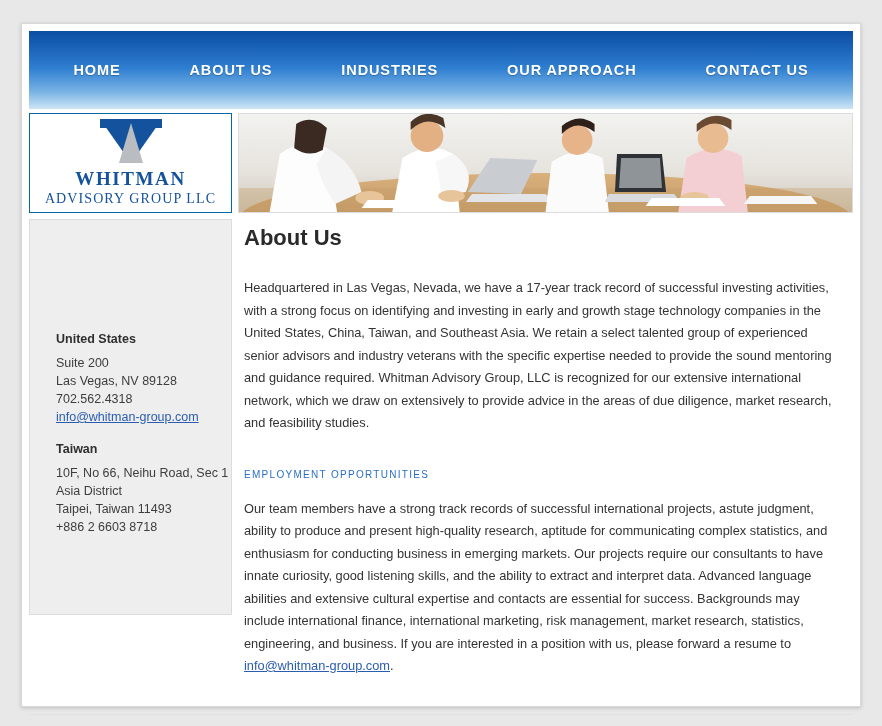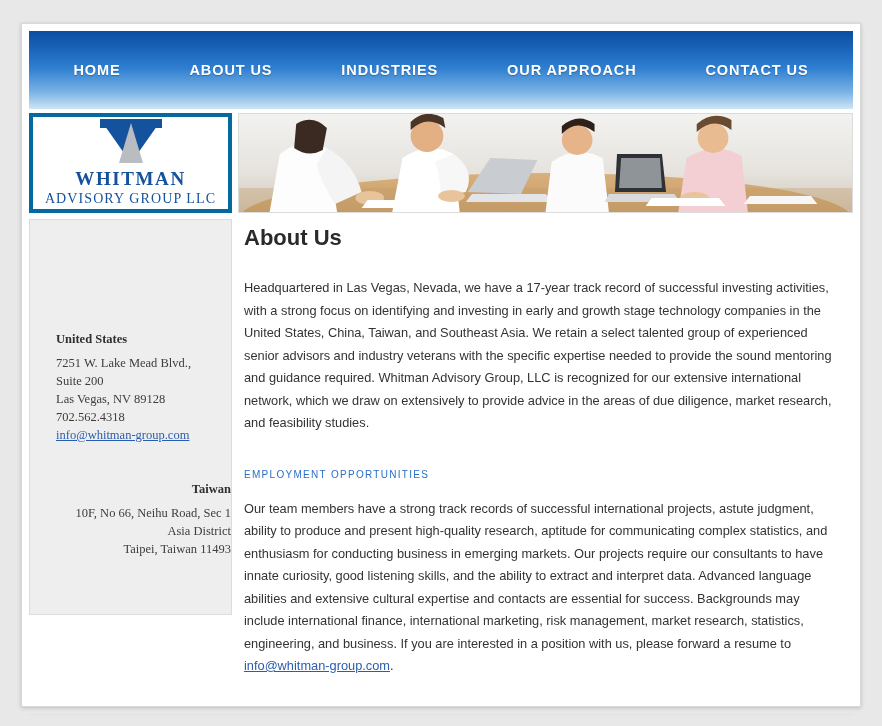--- a/index.html
+++ b/index.html
@@ -54,7 +54,7 @@
   }
   .logo-box {
     width: 203px;
-    border: 4px solid #0369a1;
+    border: 1px solid #0369a1;
     box-sizing: border-box;
     display: flex;
     flex-direction: column;

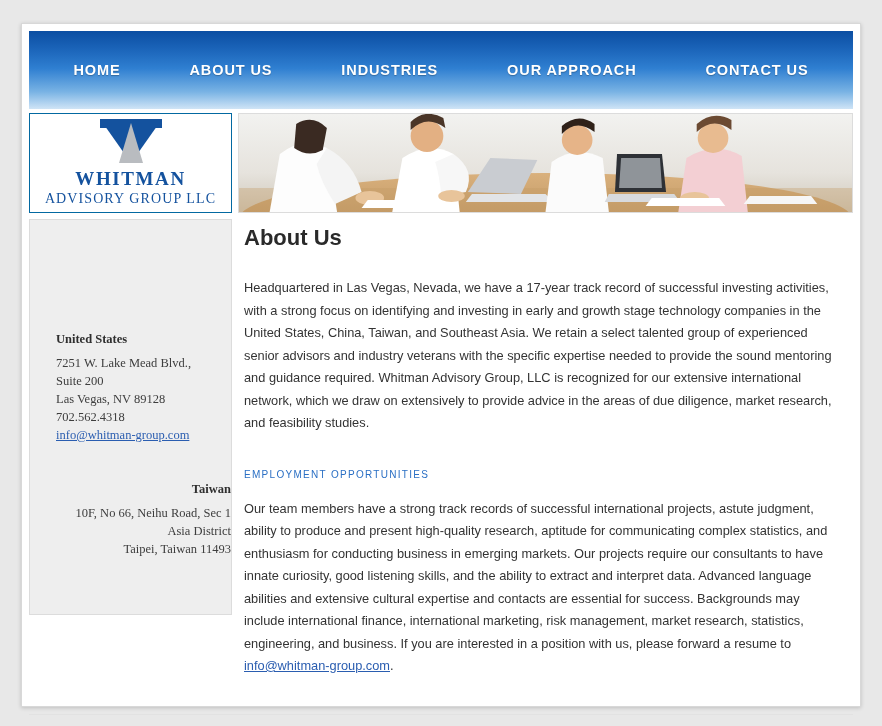--- a/index.html
+++ b/index.html
@@ -138,7 +138,6 @@
     color: #3d3d3d;
     font-size: 12.5px;
     line-height: 18px;
-    font-family: Liberation Serif, serif;
   }
   .addr-title {
     font-weight: bold;

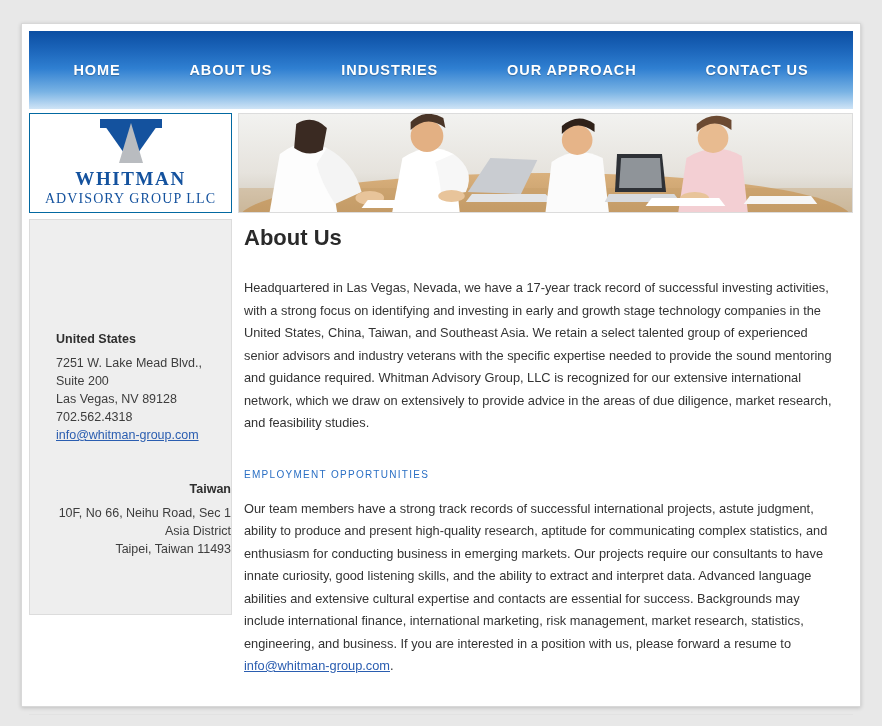--- a/index.html
+++ b/index.html
@@ -278,7 +278,6 @@
     <aside class="sidebar">
       <div class="addr-block">
         <div class="addr-title">United States</div>
-        <span class="addr-line">7251 W. Lake Mead Blvd.,</span>
         <span class="addr-line">Suite 200</span>
         <span class="addr-line">Las Vegas, NV  89128</span>
         <span class="addr-line">702.562.4318</span>

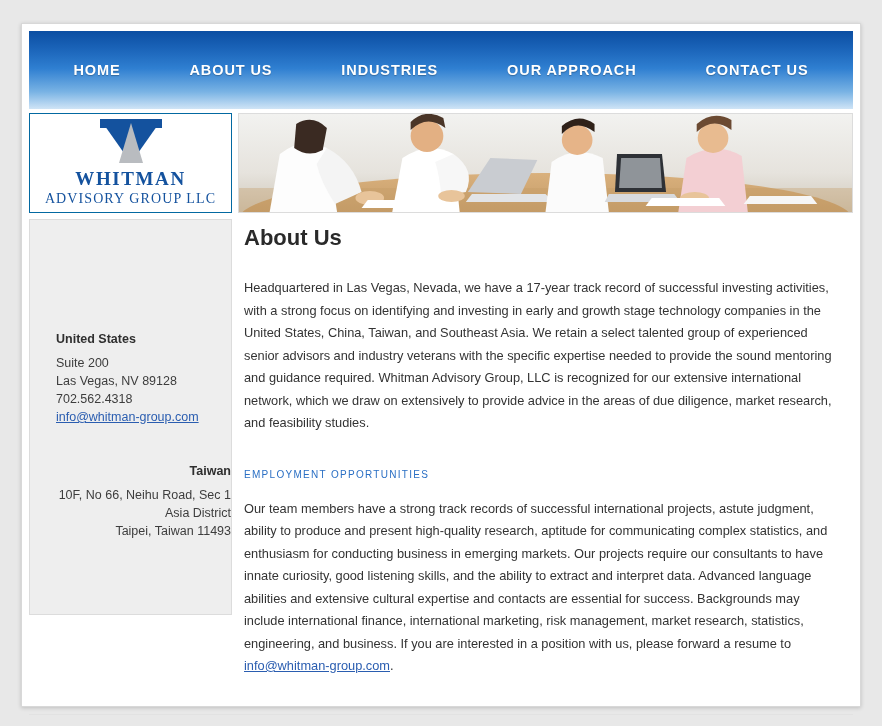--- a/index.html
+++ b/index.html
@@ -146,7 +146,7 @@
     margin-bottom: 6px;
   }
   .addr-line { display: block; }
-  .addr-block + .addr-block { margin-top: 36px; text-align: right; }
+  .addr-block + .addr-block { margin-top: 14px; }
   .addr-link {
     color: #2a5db0;
     text-decoration: underline;

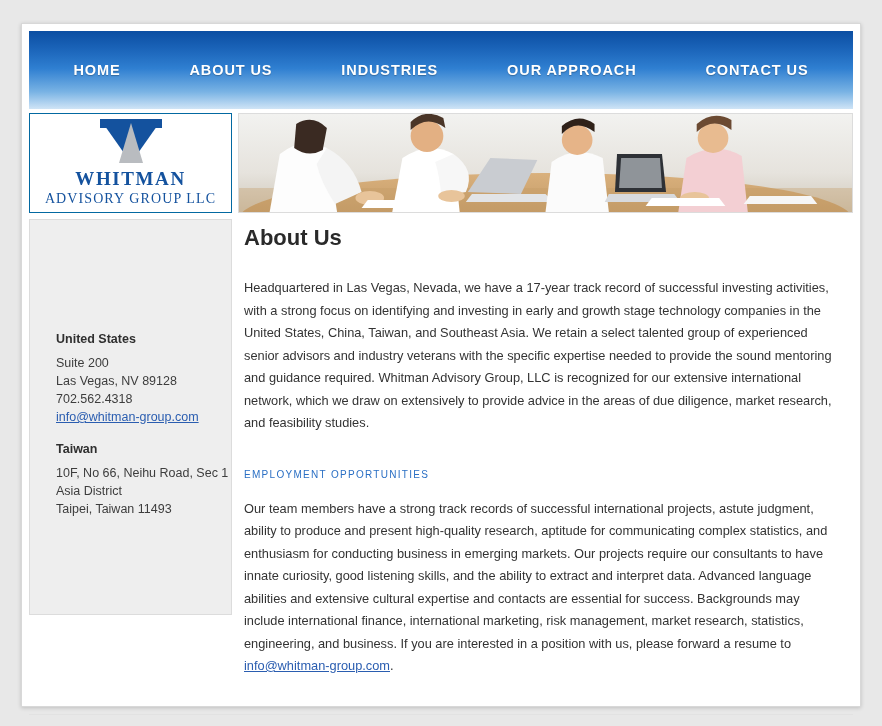--- a/index.html
+++ b/index.html
@@ -289,6 +289,7 @@
         <span class="addr-line">10F, No 66, Neihu Road, Sec 1</span>
         <span class="addr-line">Asia District</span>
         <span class="addr-line">Taipei, Taiwan  11493</span>
+        <span class="addr-line">+886 2 6603 8718</span>
       </div>
     </aside>
 

